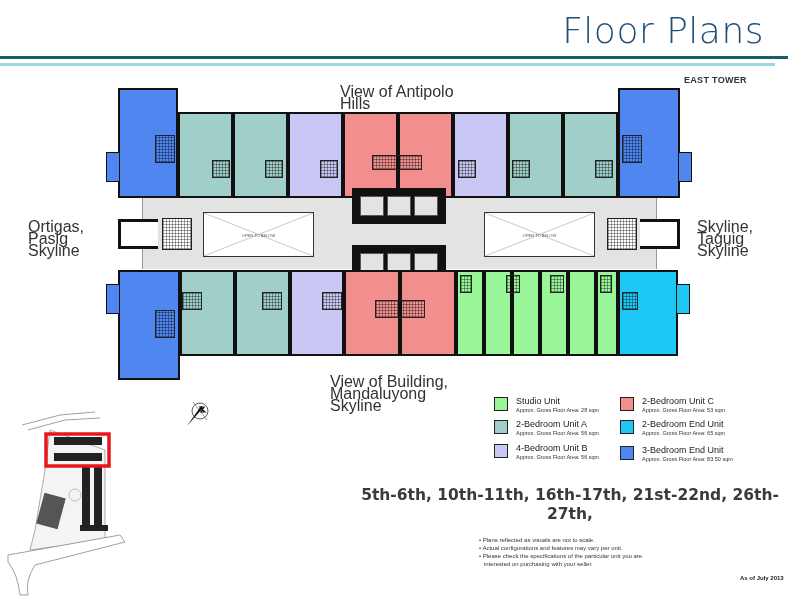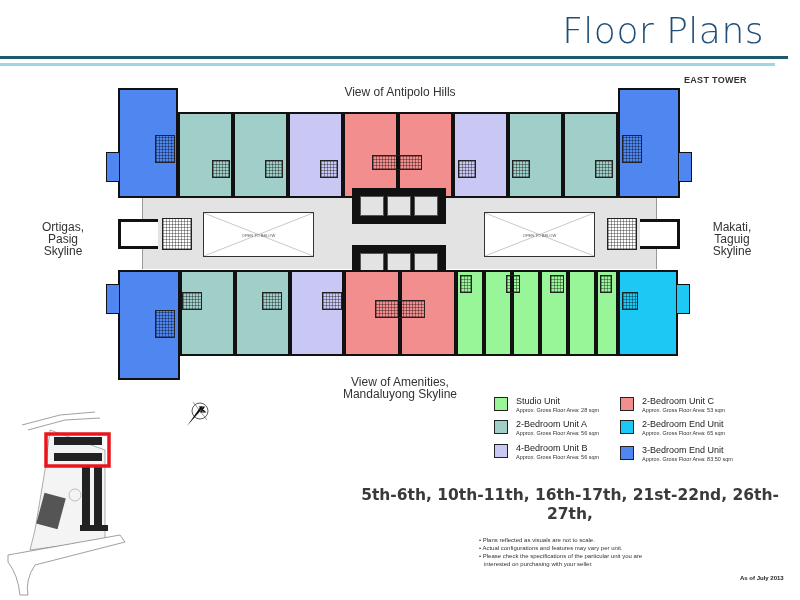--- a/index.html
+++ b/index.html
@@ -12,7 +12,7 @@
   .rule-light2 { position: absolute; left: 0; top: 63px; width: 775px; height: 3px; background: #9dd6e8; }
   .tower { position: absolute; left: 684px; top: 75px; font-size: 9px; font-weight: bold; color: #333; letter-spacing: 0.3px; }
 
-  .view { position: absolute; font-size: 12px; color: #333; text-align: center; line-height: 12px; }
+  .view { position: absolute; font-size: 16px; color: #333; text-align: left; line-height: 12px; }
 
   
   .plan { position: absolute; left: 0; top: 0; }

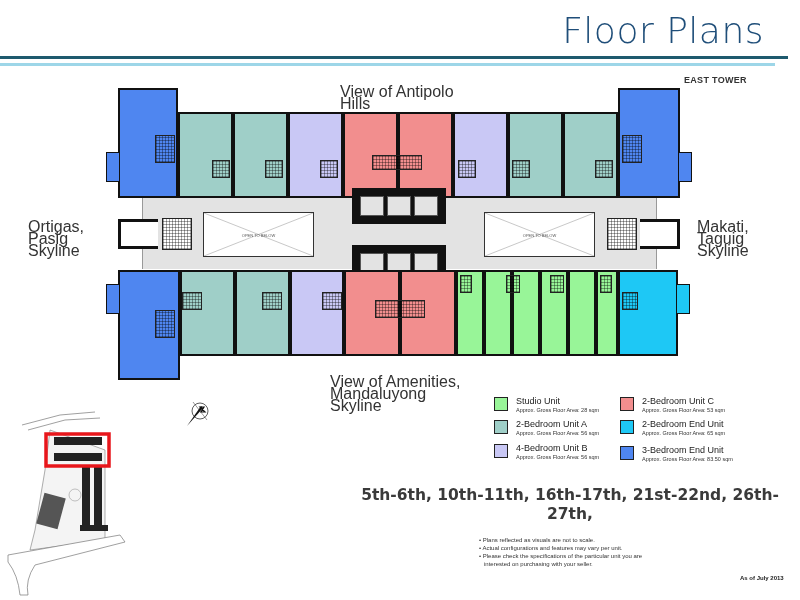--- a/index.html
+++ b/index.html
@@ -61,7 +61,7 @@
   <div>Skyline</div>
 </div>
 <div class="view" style="left:697px; top:221px; width:70px;">
-  <div>Makati, Taguig</div>
+  <div>Skyline, Taguig</div>
   <div>Skyline</div>
 </div>
 

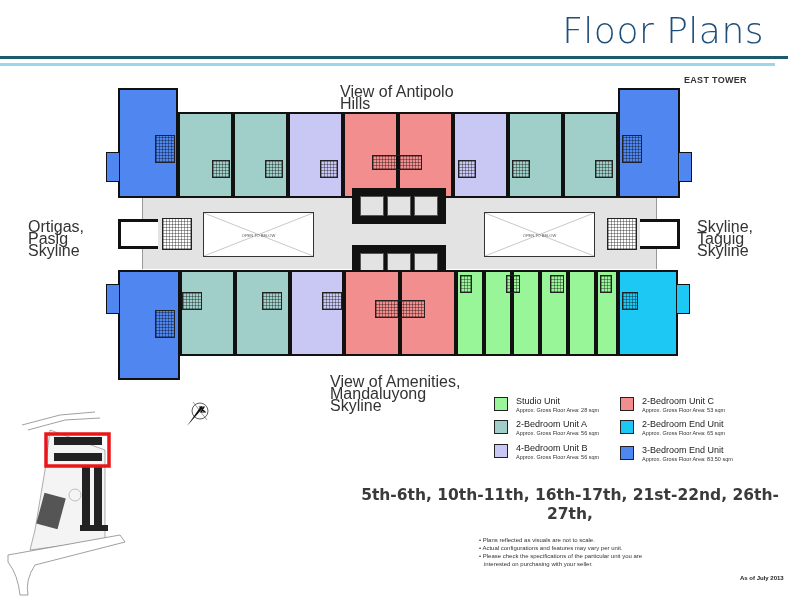--- a/index.html
+++ b/index.html
@@ -53,7 +53,7 @@
   <span>View of Antipolo Hills</span>
 </div>
 <div class="view" style="left:330px; top:376px; width:140px;">
-  <div>View of Amenities,</div>
+  <div>View of Building,</div>
   <div>Mandaluyong Skyline</div>
 </div>
 <div class="view" style="left:28px; top:221px; width:70px;">

